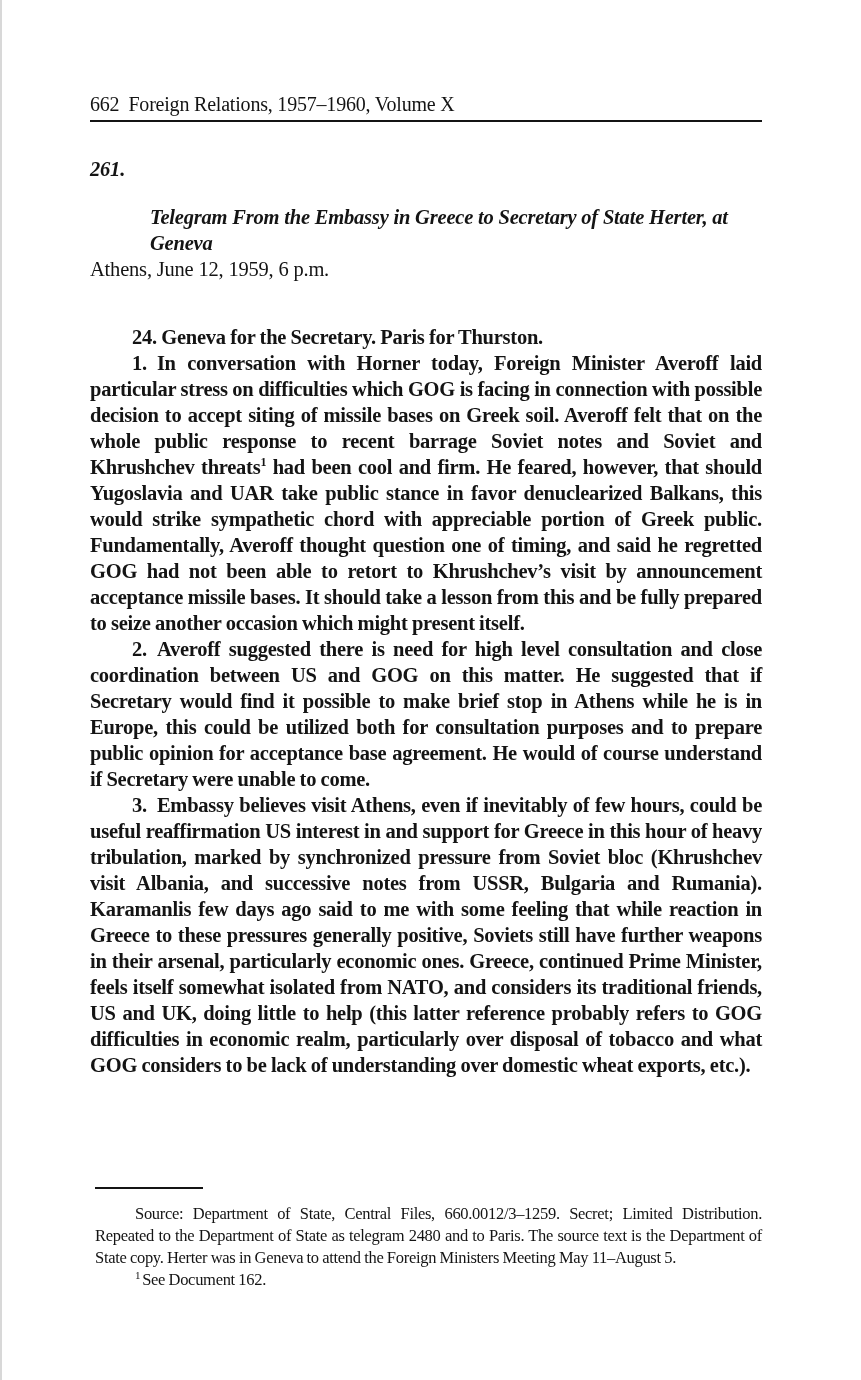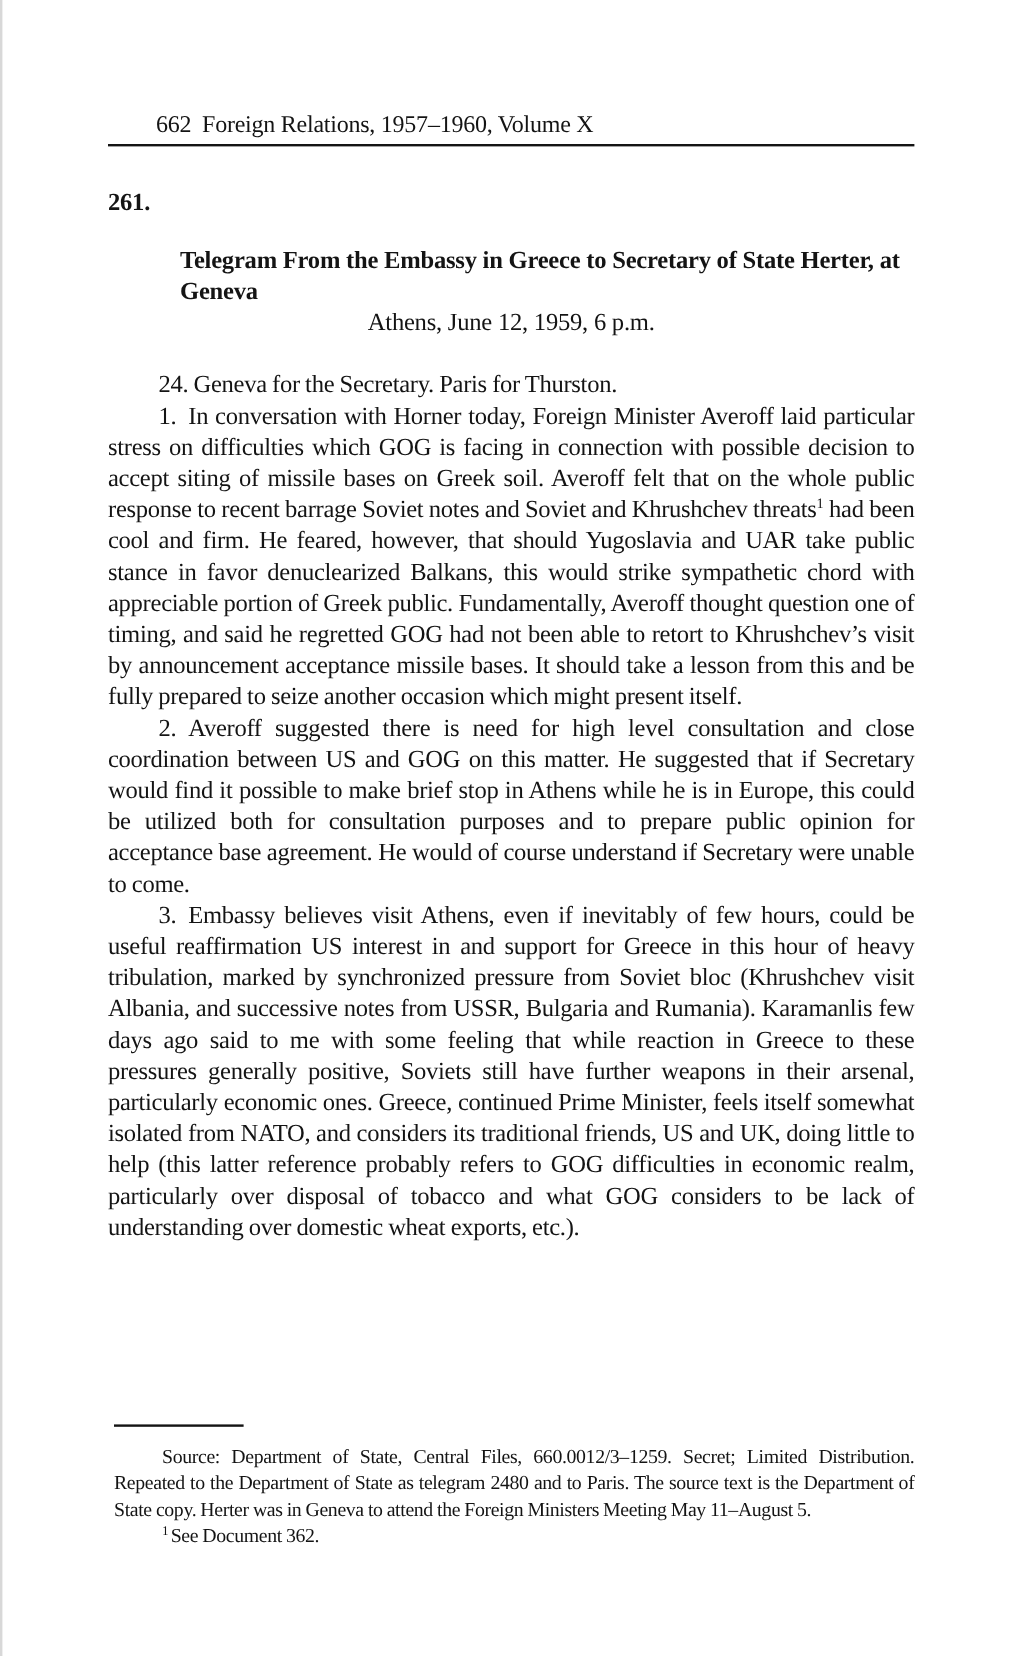--- a/index.html
+++ b/index.html
@@ -31,7 +31,7 @@
       letter-spacing: -0.2px;
       white-space: nowrap;
     }
-    .running-head .page-num { margin-right: 9px; margin-left: 40px; }
+    .running-head .page-num { margin-right: 9px; }
     .head-rule {
       position: absolute;
       left: 90px;

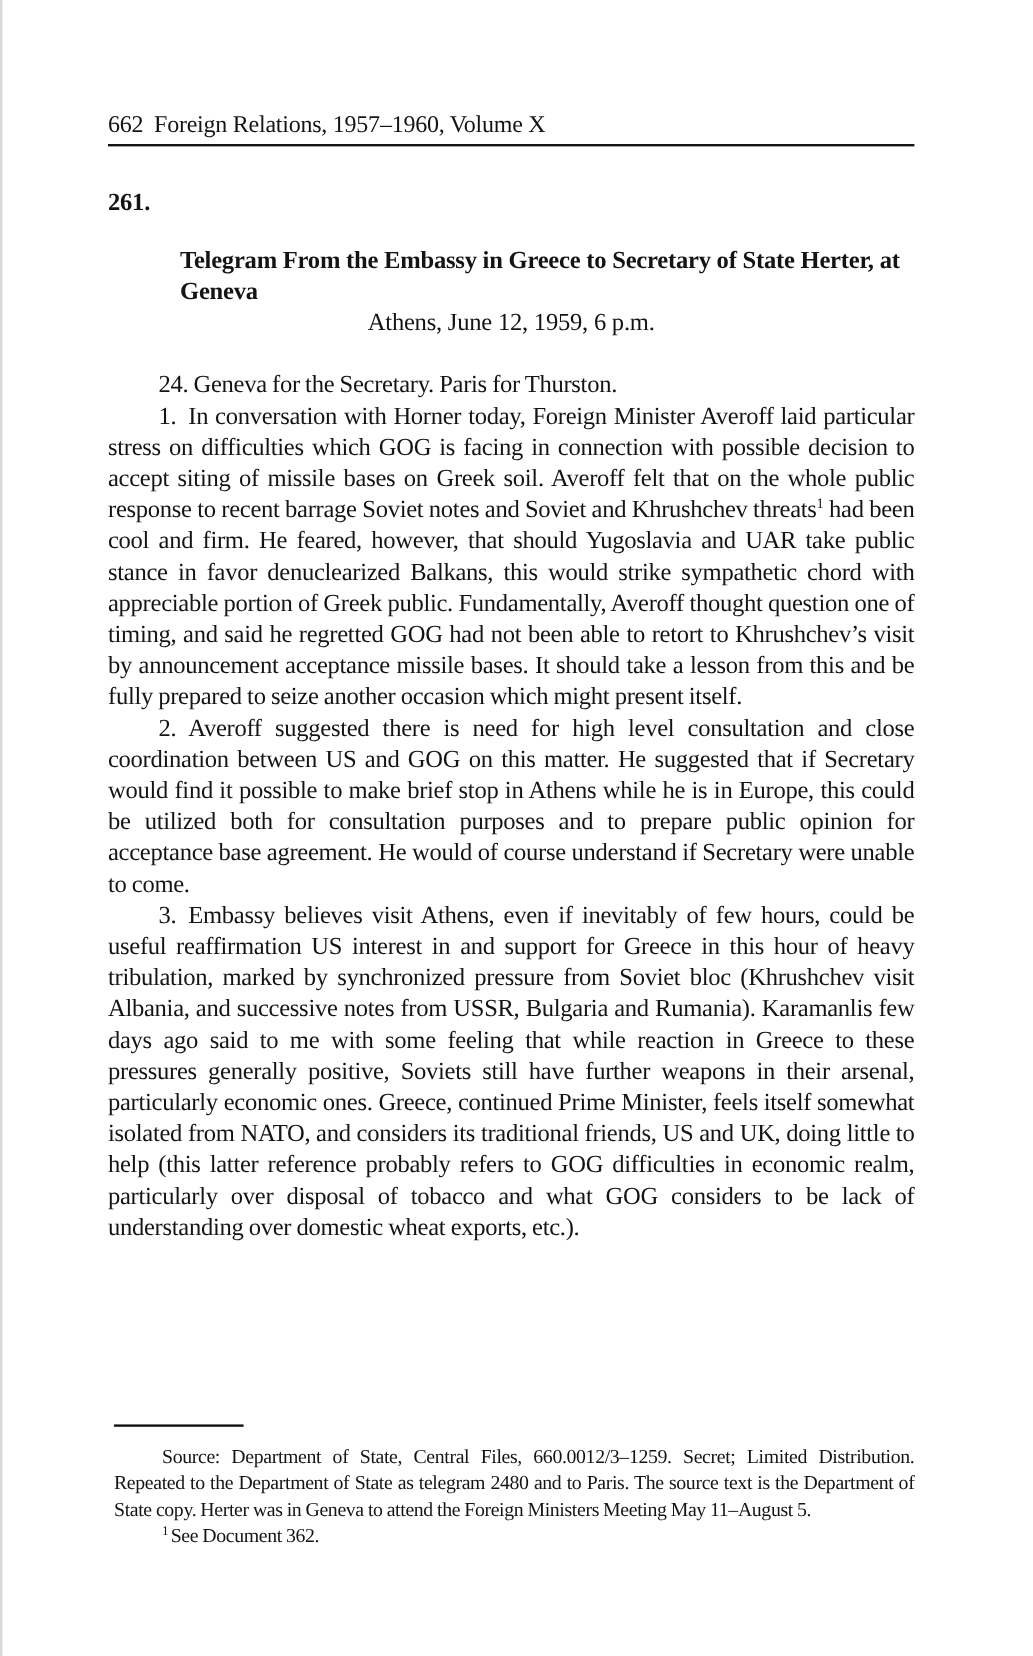--- a/index.html
+++ b/index.html
@@ -49,6 +49,7 @@
       line-height: 26px;
       font-weight: bold;
       letter-spacing: -0.2px;
+      font-style: italic;
     }
     .doc-title .num {
       position: absolute;

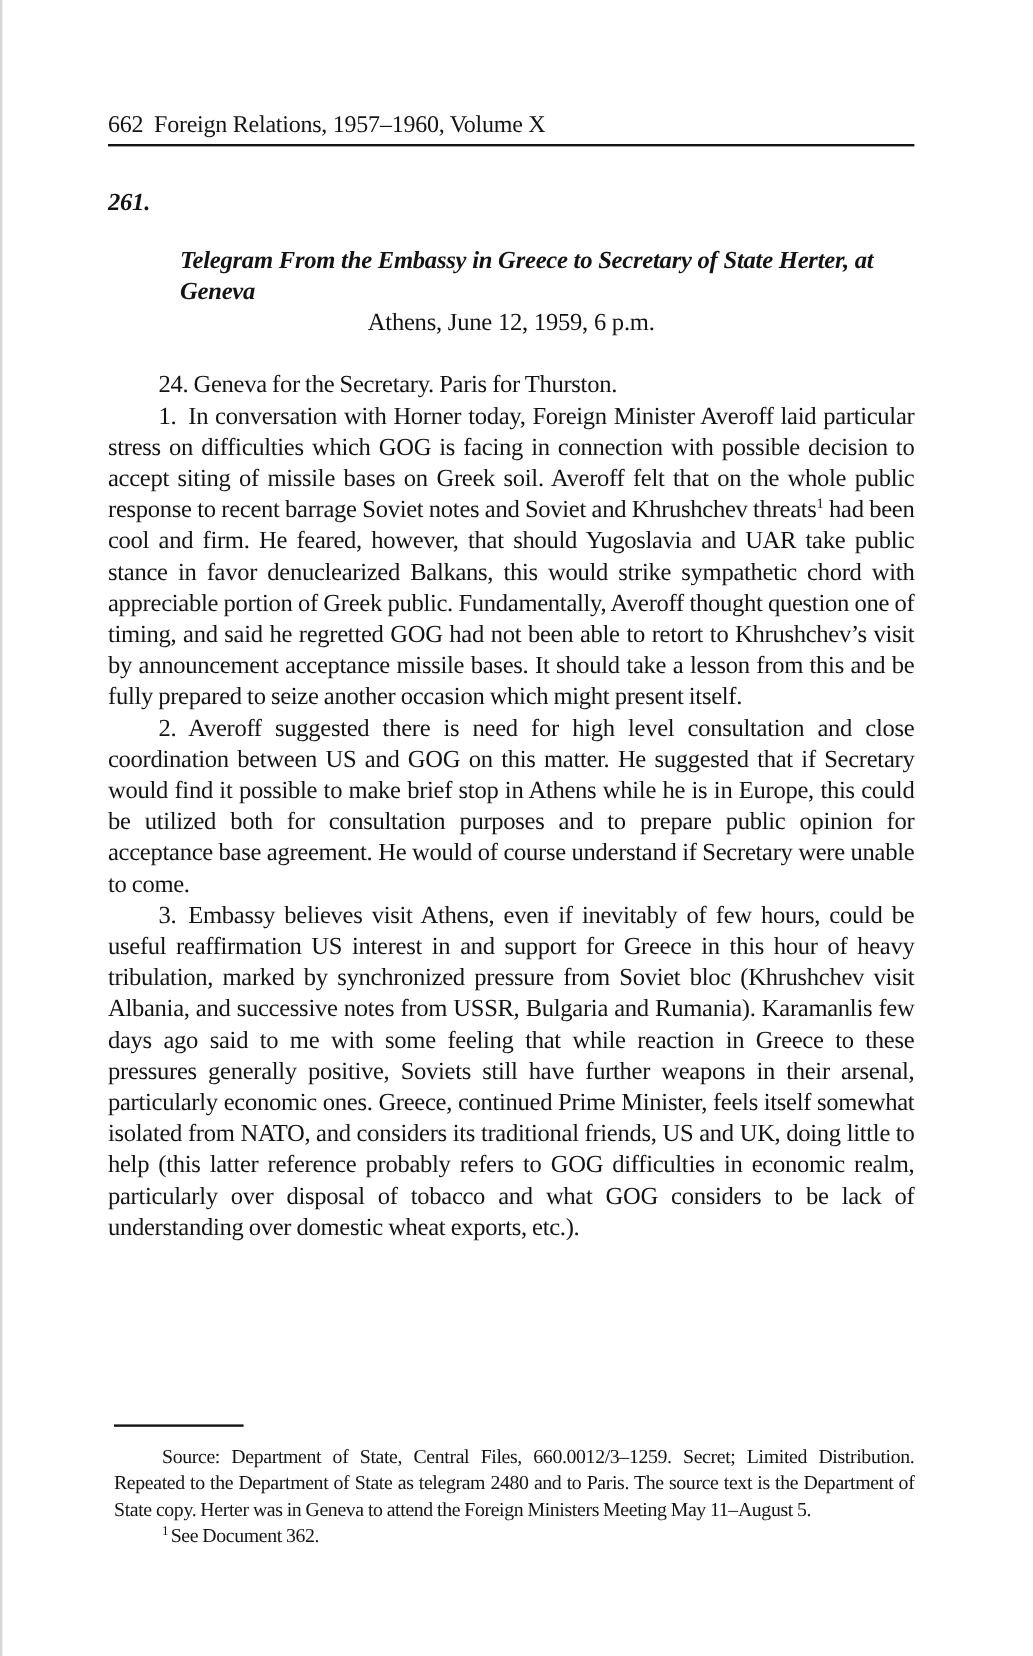--- a/index.html
+++ b/index.html
@@ -66,7 +66,7 @@
       left: 90px;
       top: 256px;
       width: 672px;
-      text-align: center;
+      text-align: left;
       font-size: 20.5px;
       line-height: 26px;
       letter-spacing: -0.2px;

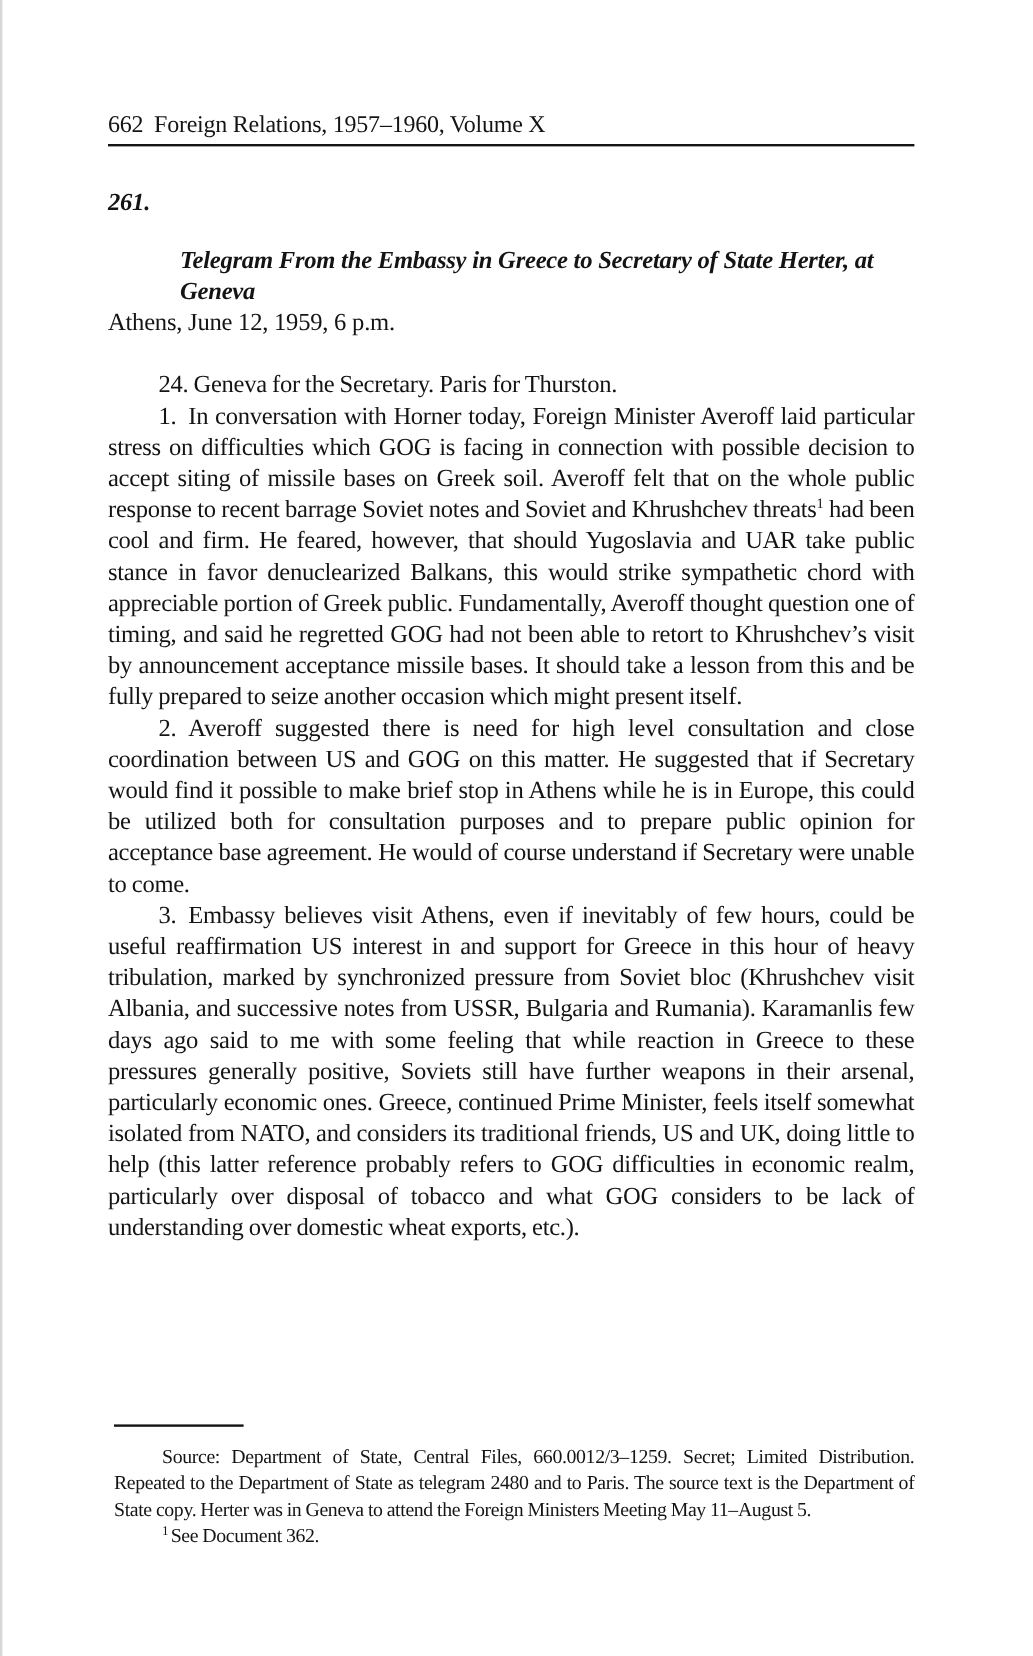--- a/index.html
+++ b/index.html
@@ -74,13 +74,14 @@
     .body-text {
       position: absolute;
       left: 90px;
-      top: 308px;
+      top: 324px;
       width: 672px;
       font-size: 20.5px;
       line-height: 26px;
       text-align: justify;
       letter-spacing: -0.25px;
       word-spacing: -0.5px;
+      font-weight: bold;
     }
     .body-text p {
       margin: 0;

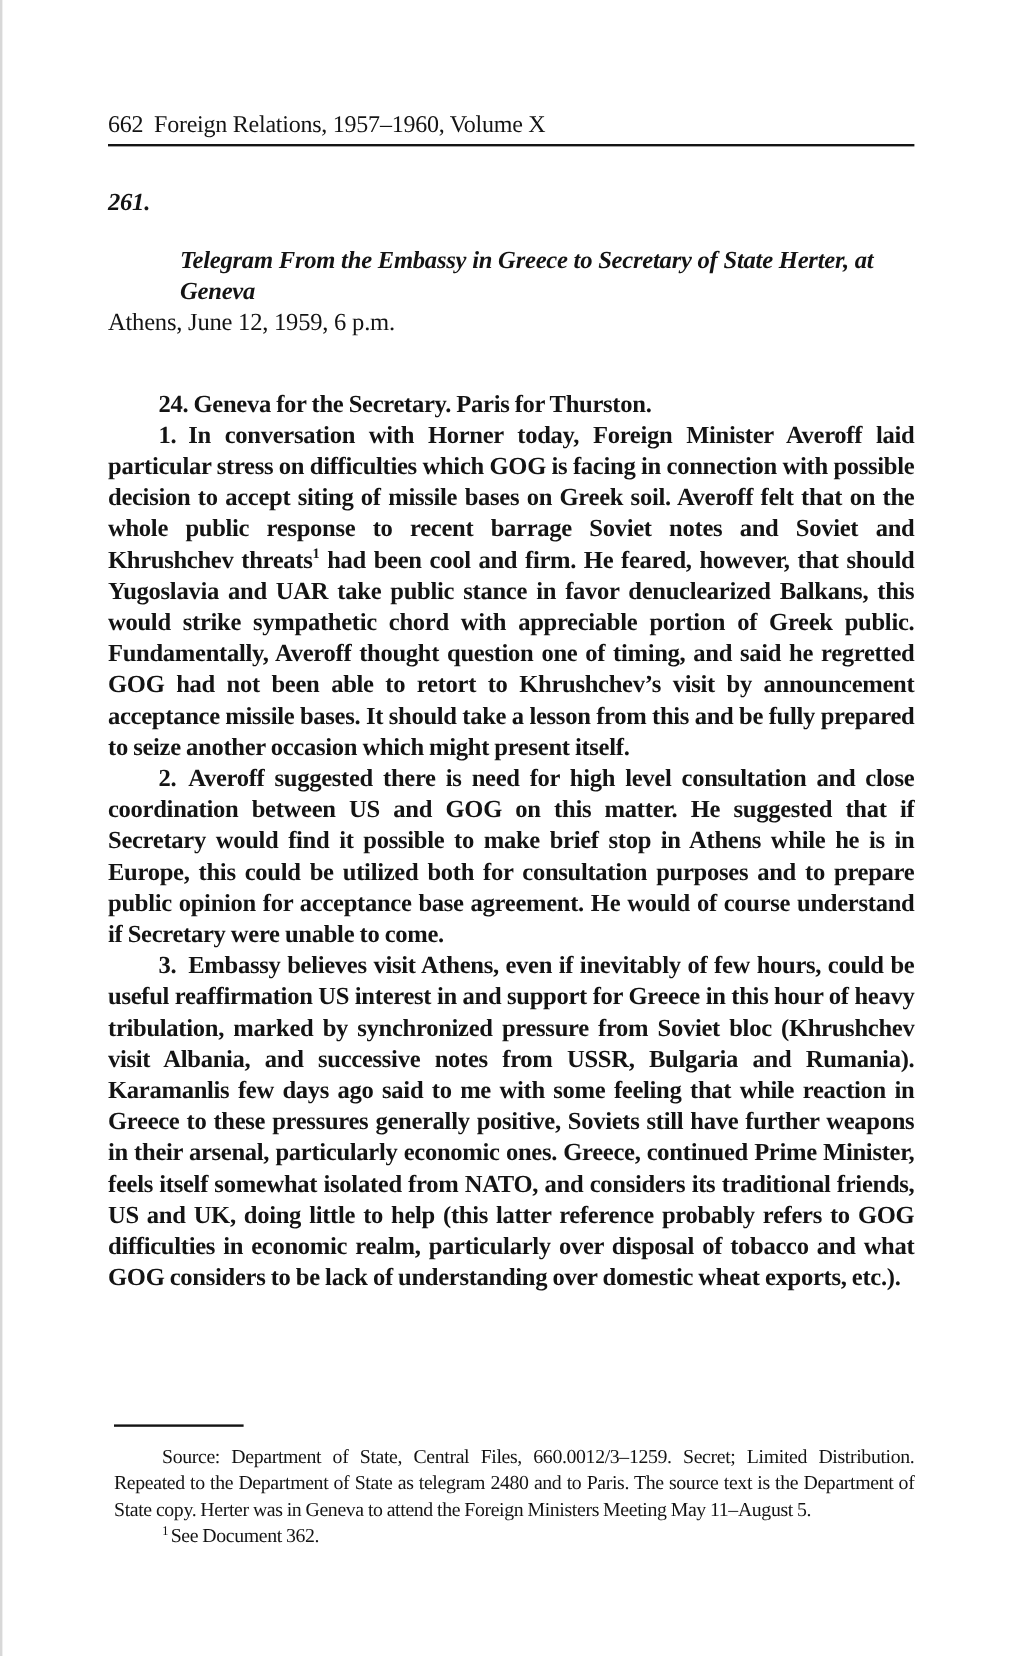--- a/index.html
+++ b/index.html
@@ -151,7 +151,7 @@
 
 <div class="footnotes">
   <p>Source: Department of State, Central Files, 660.0012/3–1259. Secret; Limited Distribution. Repeated to the Department of State as telegram 2480 and to Paris. The source text is the Department of State copy. Herter was in Geneva to attend the Foreign Ministers Meeting May 11–August 5.</p>
-  <p><sup>1</sup><span>See Document 362.</span></p>
+  <p><sup>1</sup><span>See Document 162.</span></p>
 </div>
 
 </body></html>

